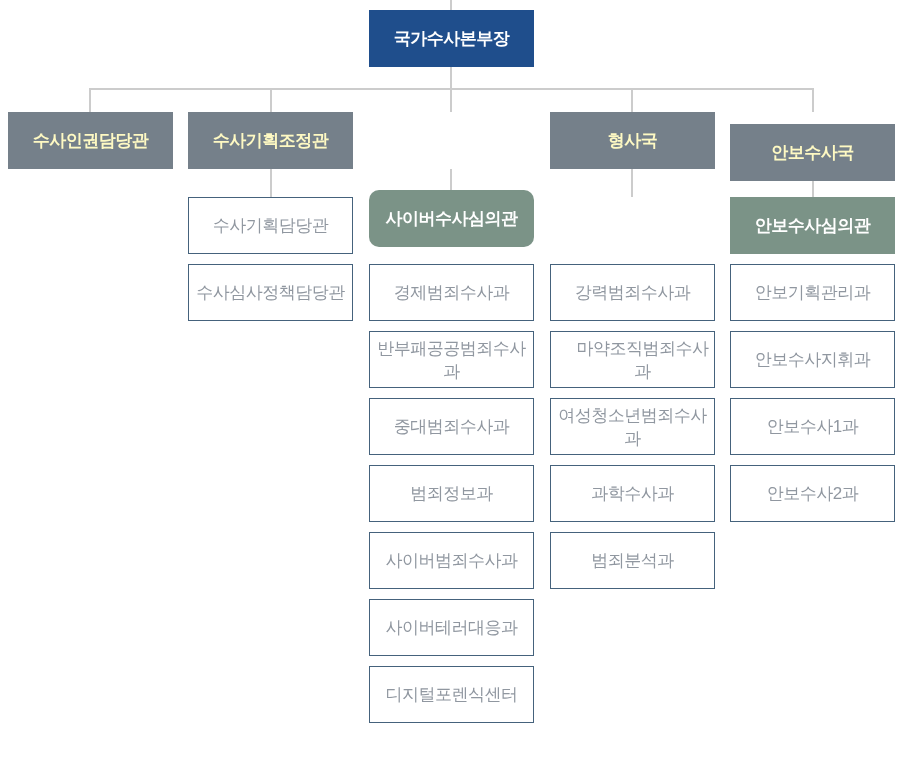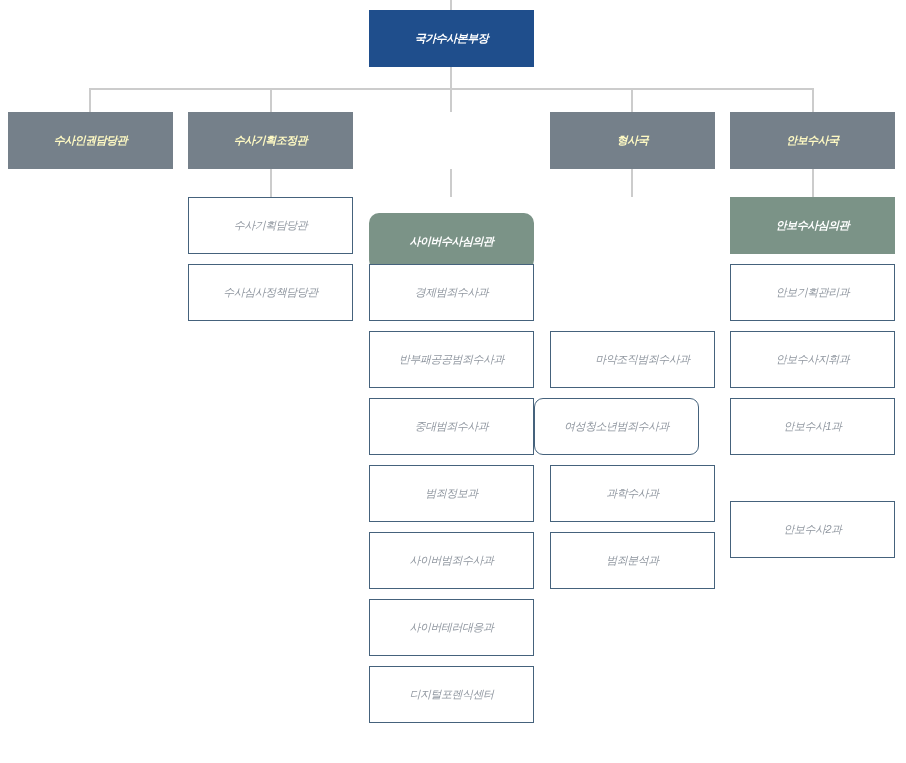--- a/index.html
+++ b/index.html
@@ -20,9 +20,8 @@
     align-items: center;
     justify-content: center;
     text-align: center;
-    font-size: 11px;
+    font-size: 17px;
     letter-spacing: -0.5px;
-    font-style: italic;
   }
   .node.root {
     background: var(--navy);

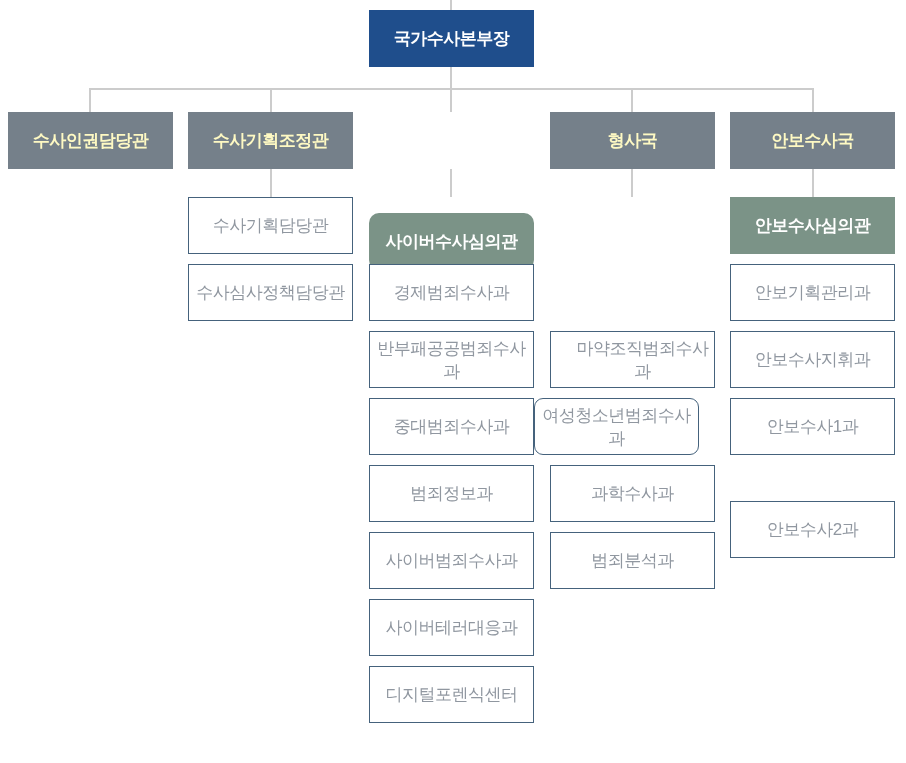--- a/index.html
+++ b/index.html
@@ -74,7 +74,7 @@
   <div class="node division" style="left:8px;   top:112px;">수사인권담당관</div>
   <div class="node division" style="left:188px; top:112px;">수사기획조정관</div>
   <div class="node division" style="left:550px; top:112px;">형사국</div>
-  <div class="node division" style="left:730px; top:112px;">안보수사국</div>
+  <div class="node division" style="left:730px; top:124px;">안보수사국</div>
 
   <div class="node dept" style="left:188px; top:197px;">수사기획담당관</div>
   <div class="node dept" style="left:188px; top:264px;">수사심사정책담당관</div>

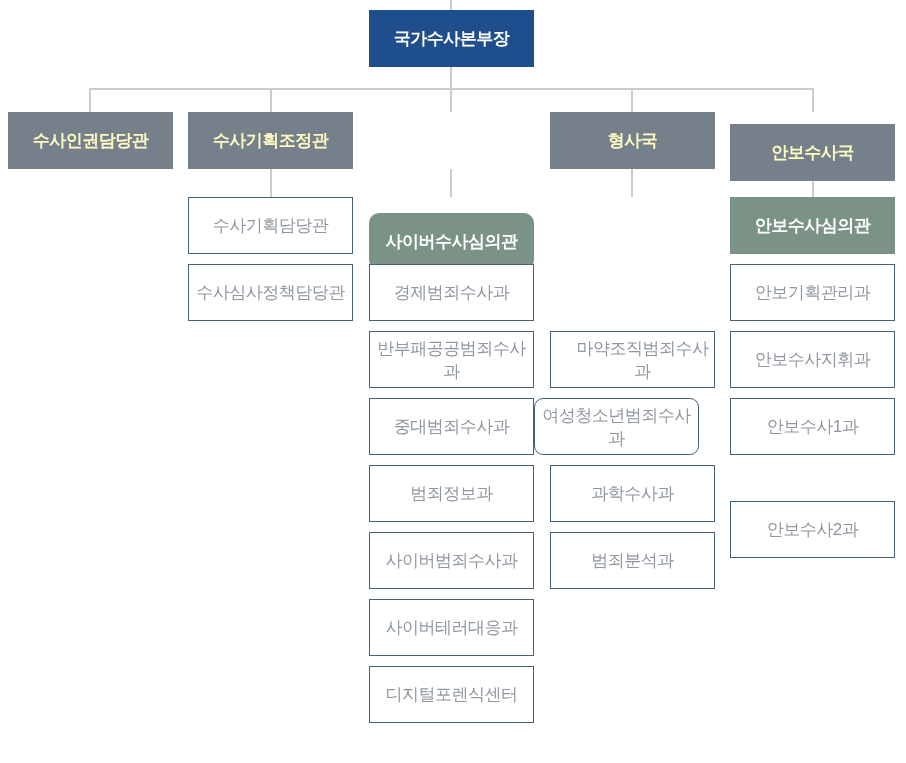--- a/index.html
+++ b/index.html
@@ -79,7 +79,7 @@
   <div class="node dept" style="left:188px; top:197px;">수사기획담당관</div>
   <div class="node dept" style="left:188px; top:264px;">수사심사정책담당관</div>
 
-  <div class="node lead" style="left:369px; top:213px;border-radius:10px;">사이버수사심의관</div>
+  <div class="node lead" style="left:369px; top:190px;border-radius:10px;">사이버수사심의관</div>
   <div class="node dept" style="left:369px; top:264px;">경제범죄수사과</div>
   <div class="node dept" style="left:369px; top:331px;">반부패공공범죄수사과</div>
   <div class="node dept" style="left:369px; top:398px;">중대범죄수사과</div>

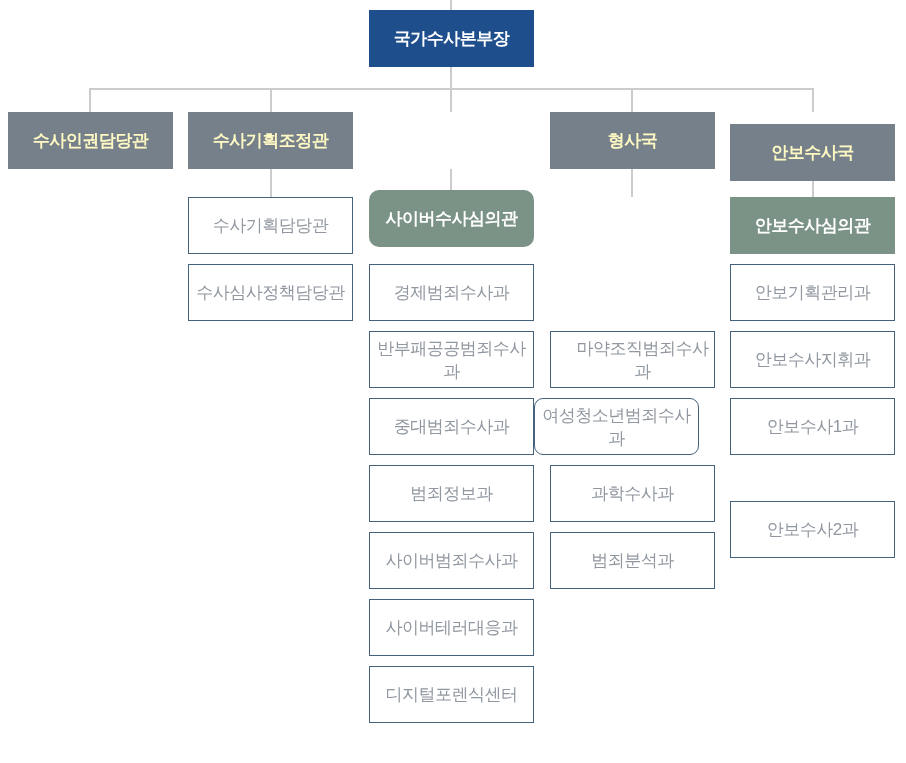--- a/index.html
+++ b/index.html
@@ -88,6 +88,7 @@
   <div class="node dept" style="left:369px; top:599px;">사이버테러대응과</div>
   <div class="node dept" style="left:369px; top:666px;">디지털포렌식센터</div>
 
+  <div class="node dept" style="left:550px; top:264px;">강력범죄수사과</div>
   <div class="node dept" style="left:550px; top:331px;padding-left:20px;">마약조직범죄수사과</div>
   <div class="node dept" style="left:534px; top:398px;border-radius:9px;">여성청소년범죄수사과</div>
   <div class="node dept" style="left:550px; top:465px;">과학수사과</div>

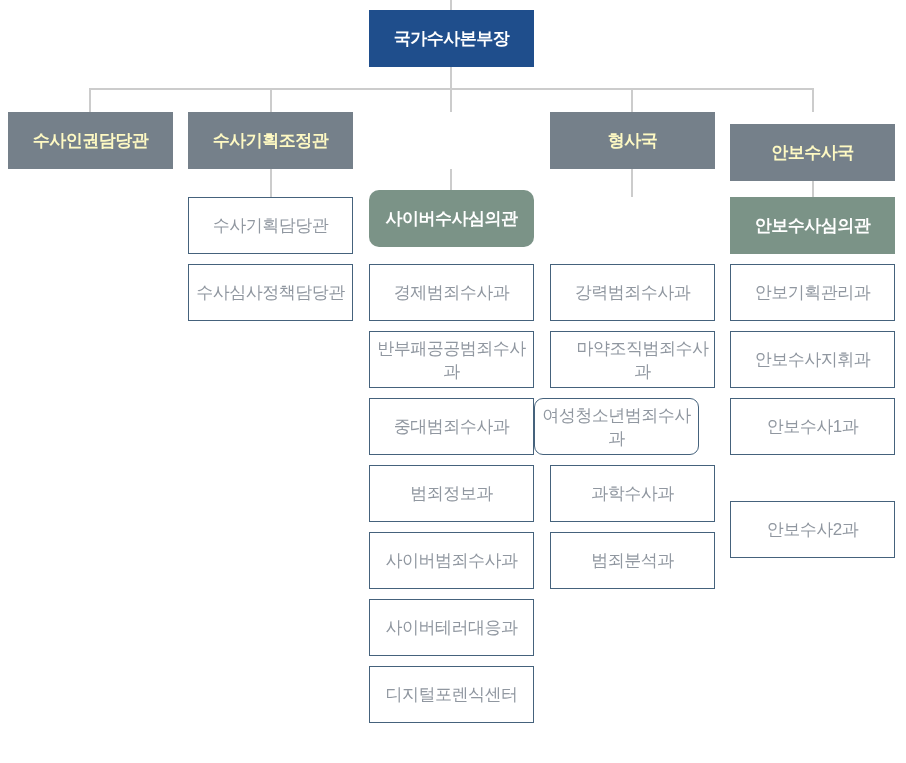--- a/index.html
+++ b/index.html
@@ -90,7 +90,7 @@
 
   <div class="node dept" style="left:550px; top:264px;">강력범죄수사과</div>
   <div class="node dept" style="left:550px; top:331px;padding-left:20px;">마약조직범죄수사과</div>
-  <div class="node dept" style="left:534px; top:398px;border-radius:9px;">여성청소년범죄수사과</div>
+  <div class="node dept" style="left:550px; top:398px;">여성청소년범죄수사과</div>
   <div class="node dept" style="left:550px; top:465px;">과학수사과</div>
   <div class="node dept" style="left:550px; top:532px;">범죄분석과</div>
 

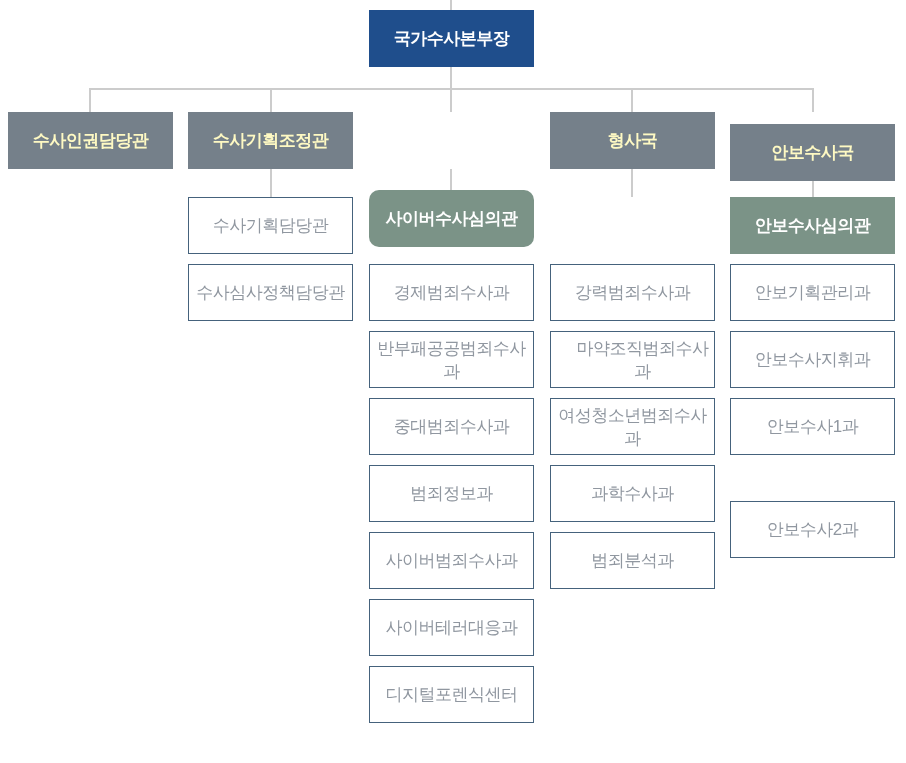--- a/index.html
+++ b/index.html
@@ -98,7 +98,7 @@
   <div class="node dept" style="left:730px; top:264px;">안보기획관리과</div>
   <div class="node dept" style="left:730px; top:331px;">안보수사지휘과</div>
   <div class="node dept" style="left:730px; top:398px;">안보수사1과</div>
-  <div class="node dept" style="left:730px; top:465px;margin-top:36px;">안보수사2과</div>
+  <div class="node dept" style="left:730px; top:465px;">안보수사2과</div>
 
 </div>
 

